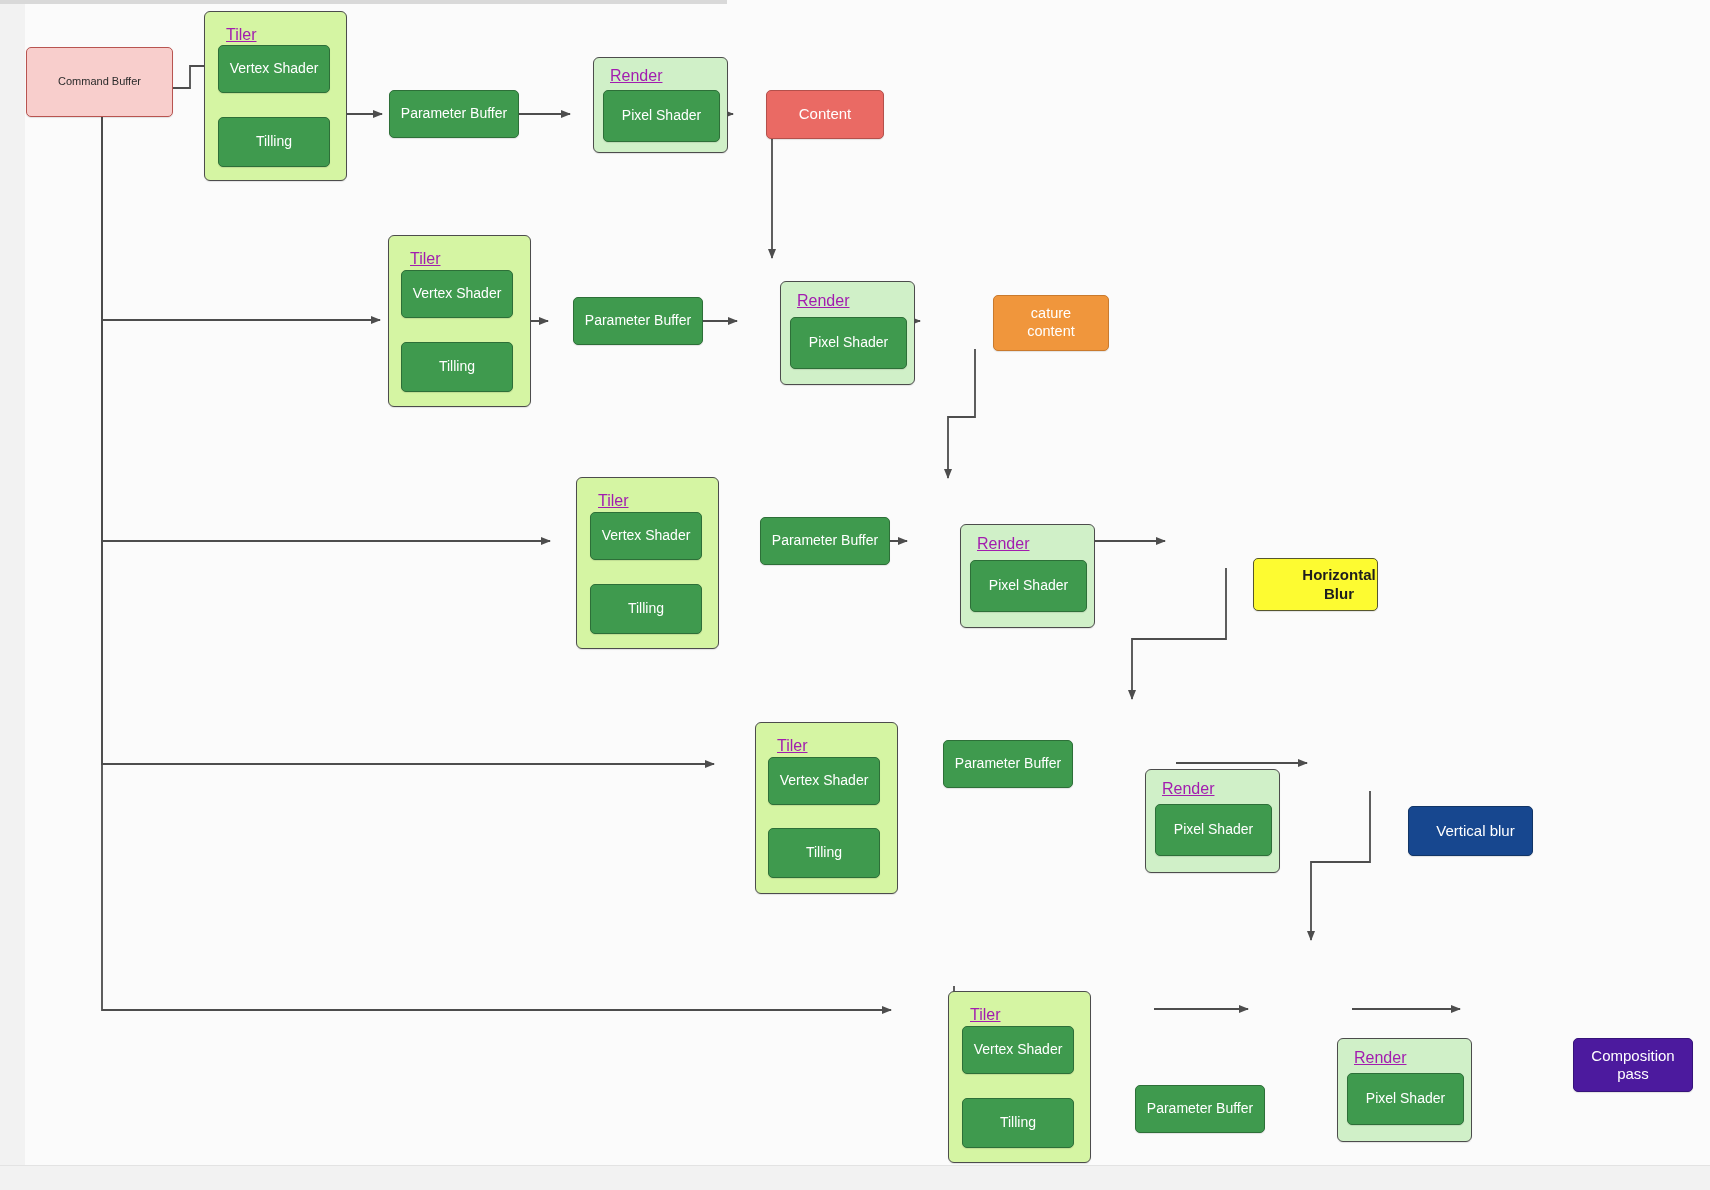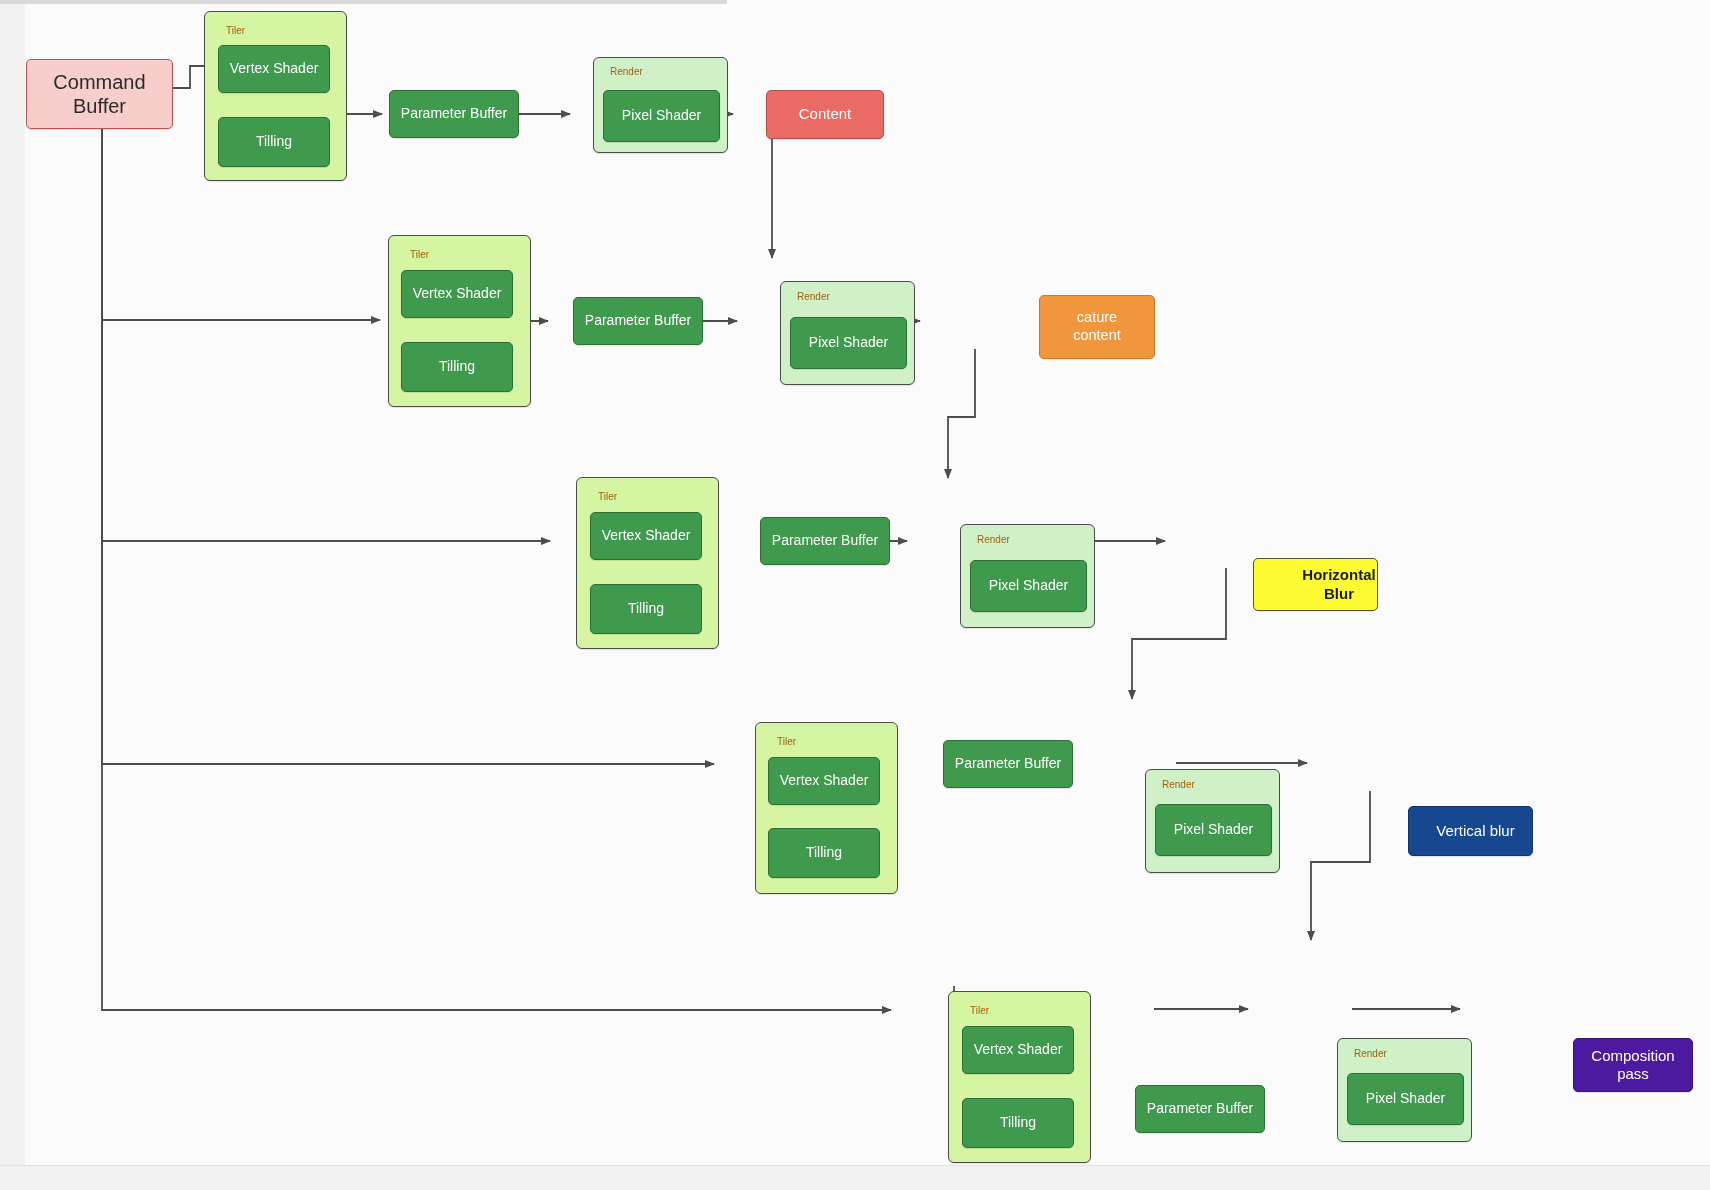--- a/index.html
+++ b/index.html
@@ -67,8 +67,9 @@
   .n-purple { background:#4c1a9e; border-color:#36137a; color:#ffffff; font-size:15px; }
   .group-label {
     position: absolute;
-    font-size: 10px;
-    color: #a16207;
+    font-size: 16px;
+    color: #a21caf;
+    text-decoration: underline;
   }
 </style>
 </head>

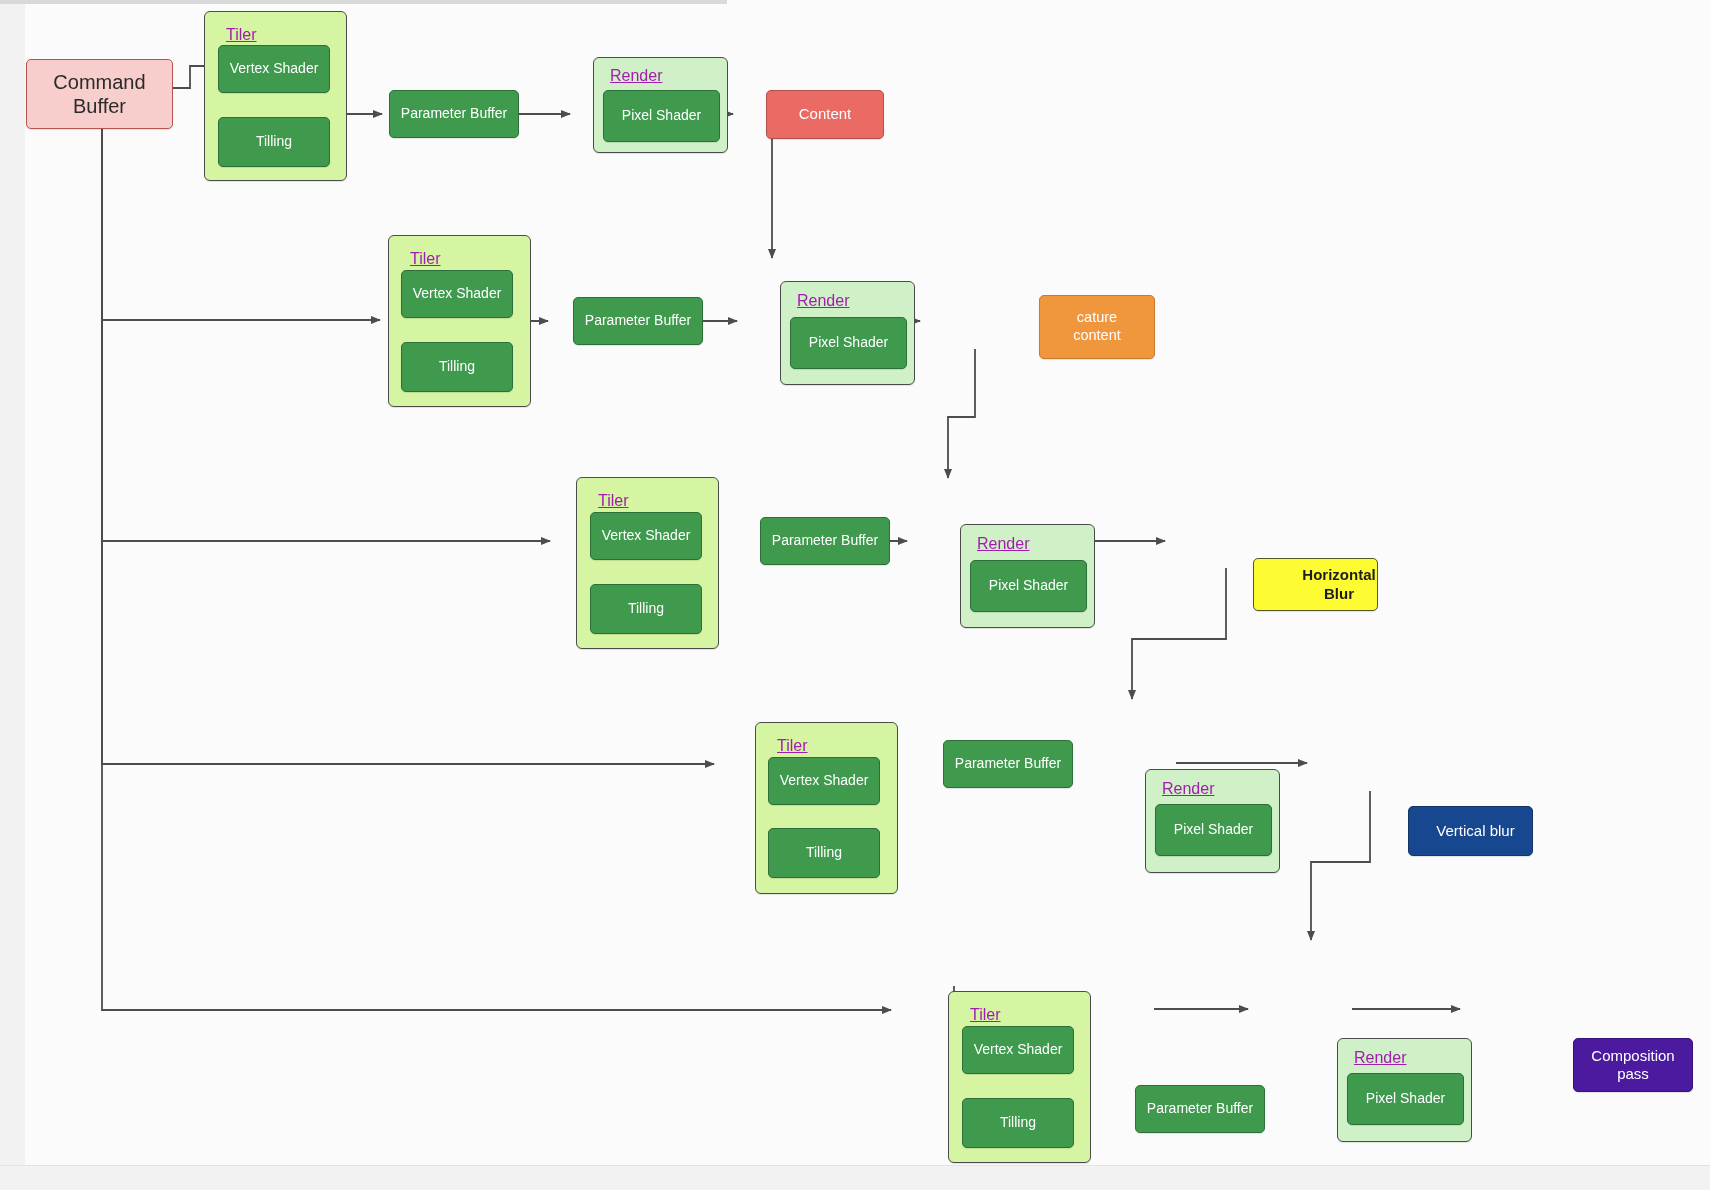--- a/index.html
+++ b/index.html
@@ -54,7 +54,7 @@
     white-space: pre-line;
     box-shadow: 0 1px 1px rgba(0,0,0,0.10);
   }
-  .n-pink   { background:#f8cecc; border-color:#b85450; color:#2b2b2b; font-size:20px;margin-top:12px; }
+  .n-pink   { background:#f8cecc; border-color:#b85450; color:#2b2b2b; font-size:11px; }
   .n-tiler  { background:#d5f5a3; border-color:#4c4c4c; border-radius:6px;
               display:block; }
   .n-render { background:#d0f0c8; border-color:#4c4c4c; border-radius:6px;

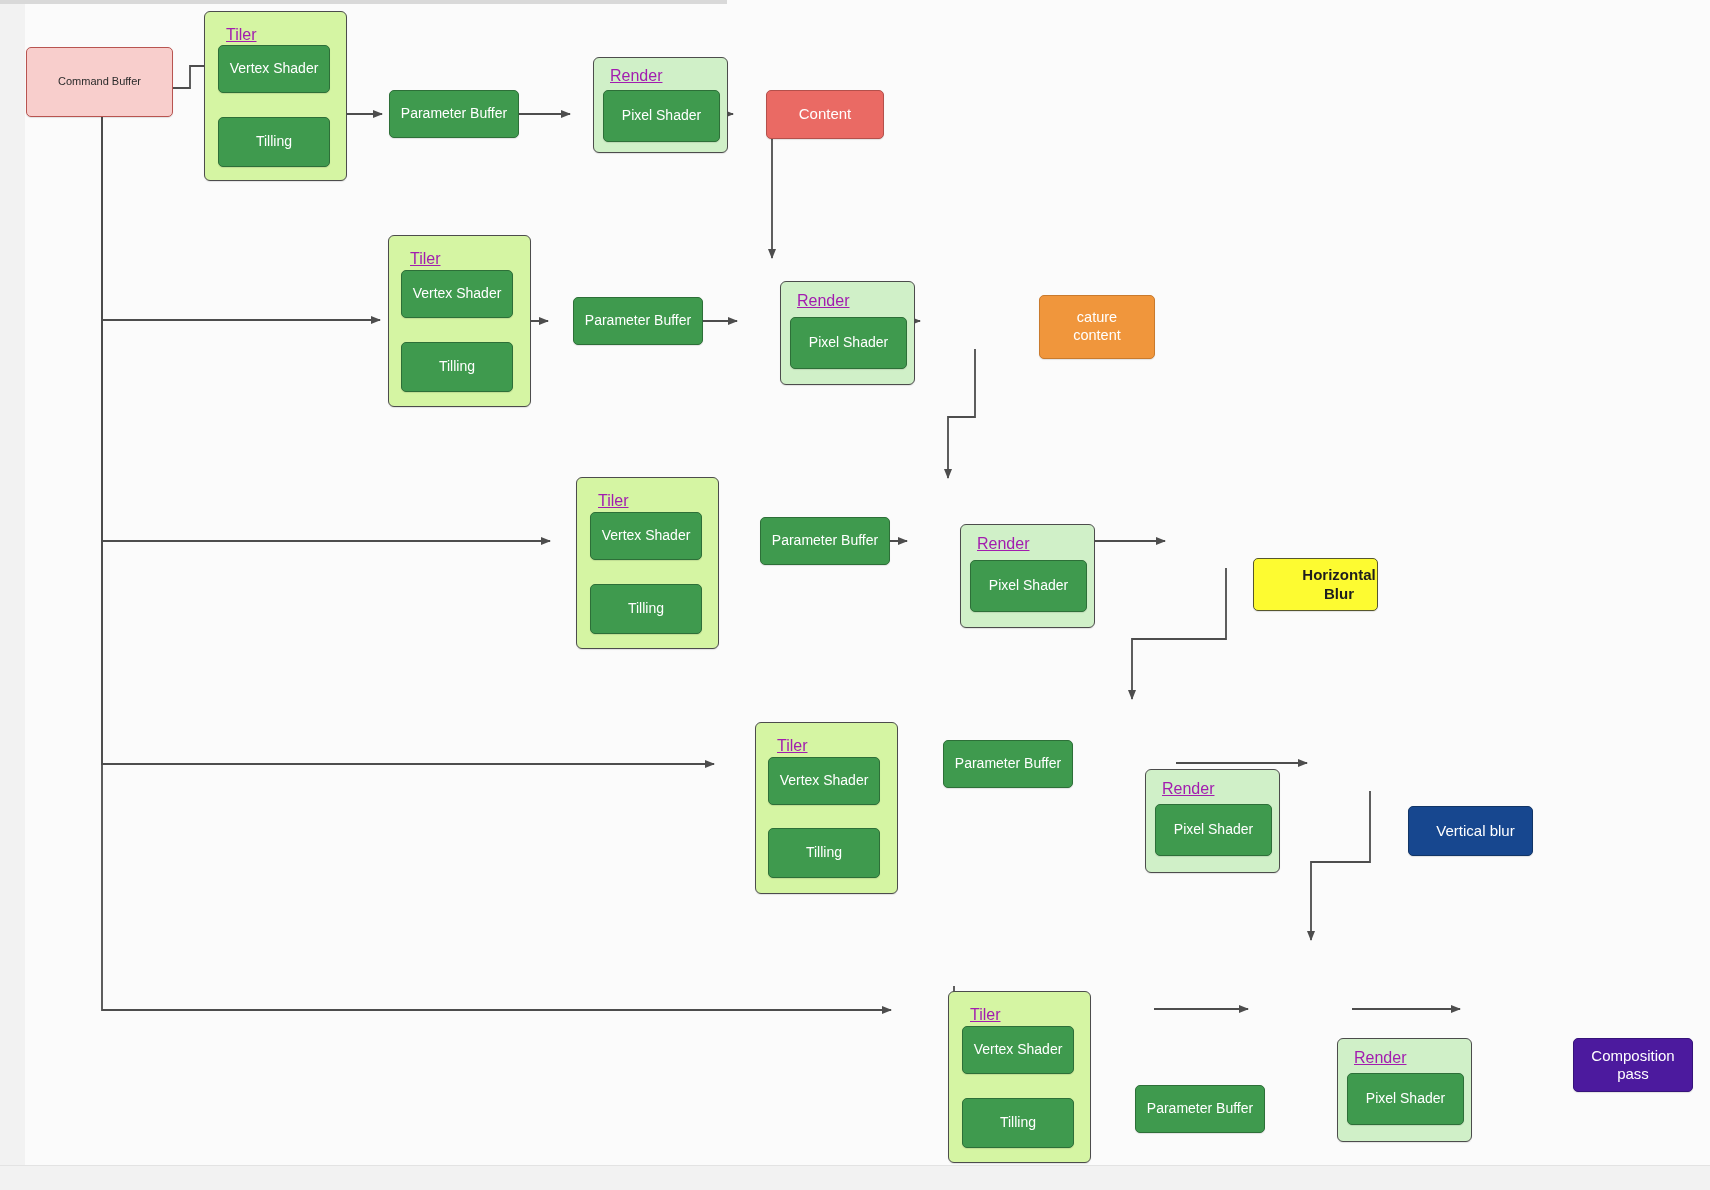--- a/index.html
+++ b/index.html
@@ -172,7 +172,7 @@
   <div class="node n-dgreen" style="left:790px; top:317px; width:117px; height:52px;">
     <span>Pixel Shader</span>
   </div>
-  <div class="node n-orange" style="left:993px; top:295px; width:116px; height:64px;margin-left:46px;">
+  <div class="node n-orange" style="left:993px; top:295px; width:116px; height:56px;">
     <span>cature
 content</span>
   </div>

